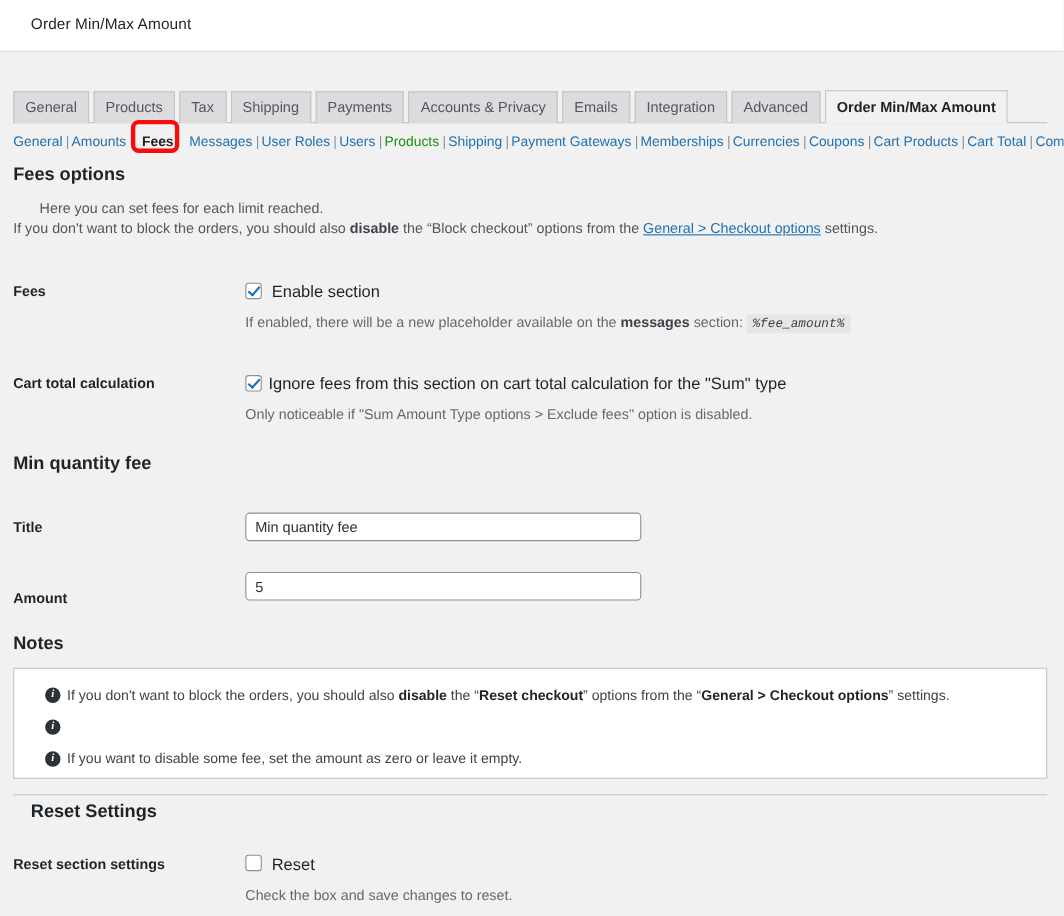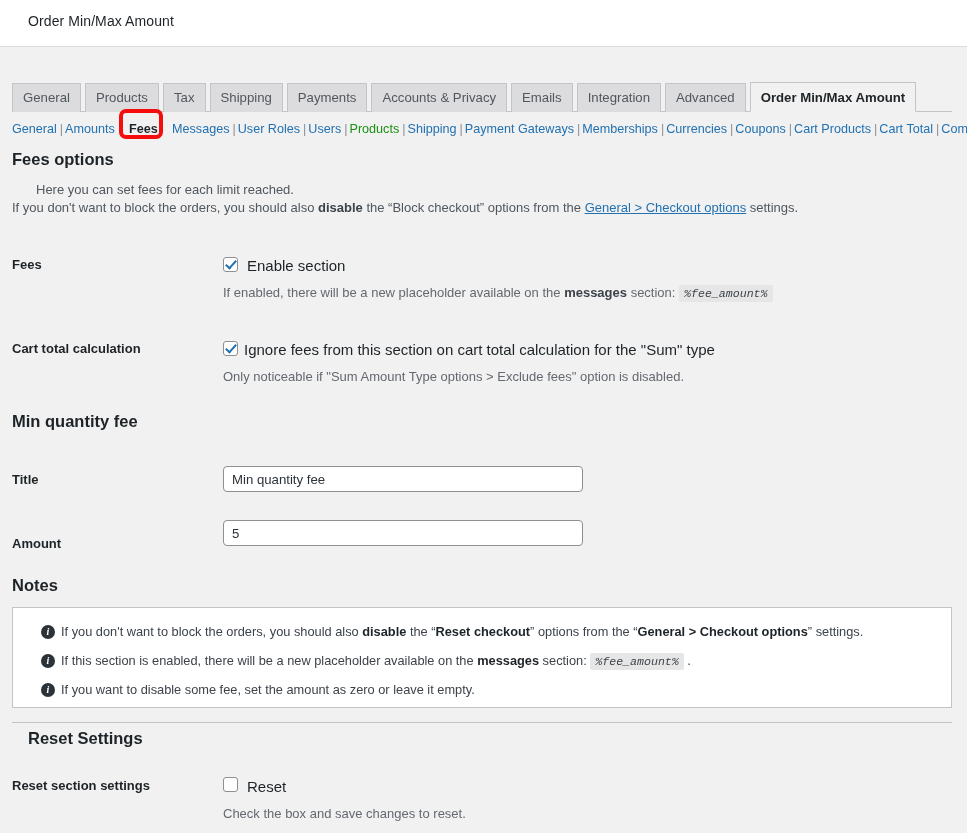--- a/index.html
+++ b/index.html
@@ -323,7 +323,6 @@
             <div class="info-icon" style="left: 28px; top: 17px;">i</div>
             <div class="note" style="left: 48px; top: 16px;"><span>If you don't want to block the orders, you should also </span><b>disable</b><span> the “</span><b>Reset checkout</b><span>” options from the “</span><b>General &gt; Checkout options</b><span>” settings.</span></div>
             <div class="info-icon" style="left: 28px; top: 46px;">i</div>
-            <div class="note" style="left: 48px; top: 45px;"><span>If this section is enabled, there will be a new placeholder available on the </span><b>messages</b><span> section: </span><code class="ph">%fee_amount%</code><span> .</span></div>
             <div class="info-icon" style="left: 28px; top: 75px;">i</div>
             <div class="note" style="left: 48px; top: 74px;"><span>If you want to disable some fee, set the amount as zero or leave it empty.</span></div>
           </div>

